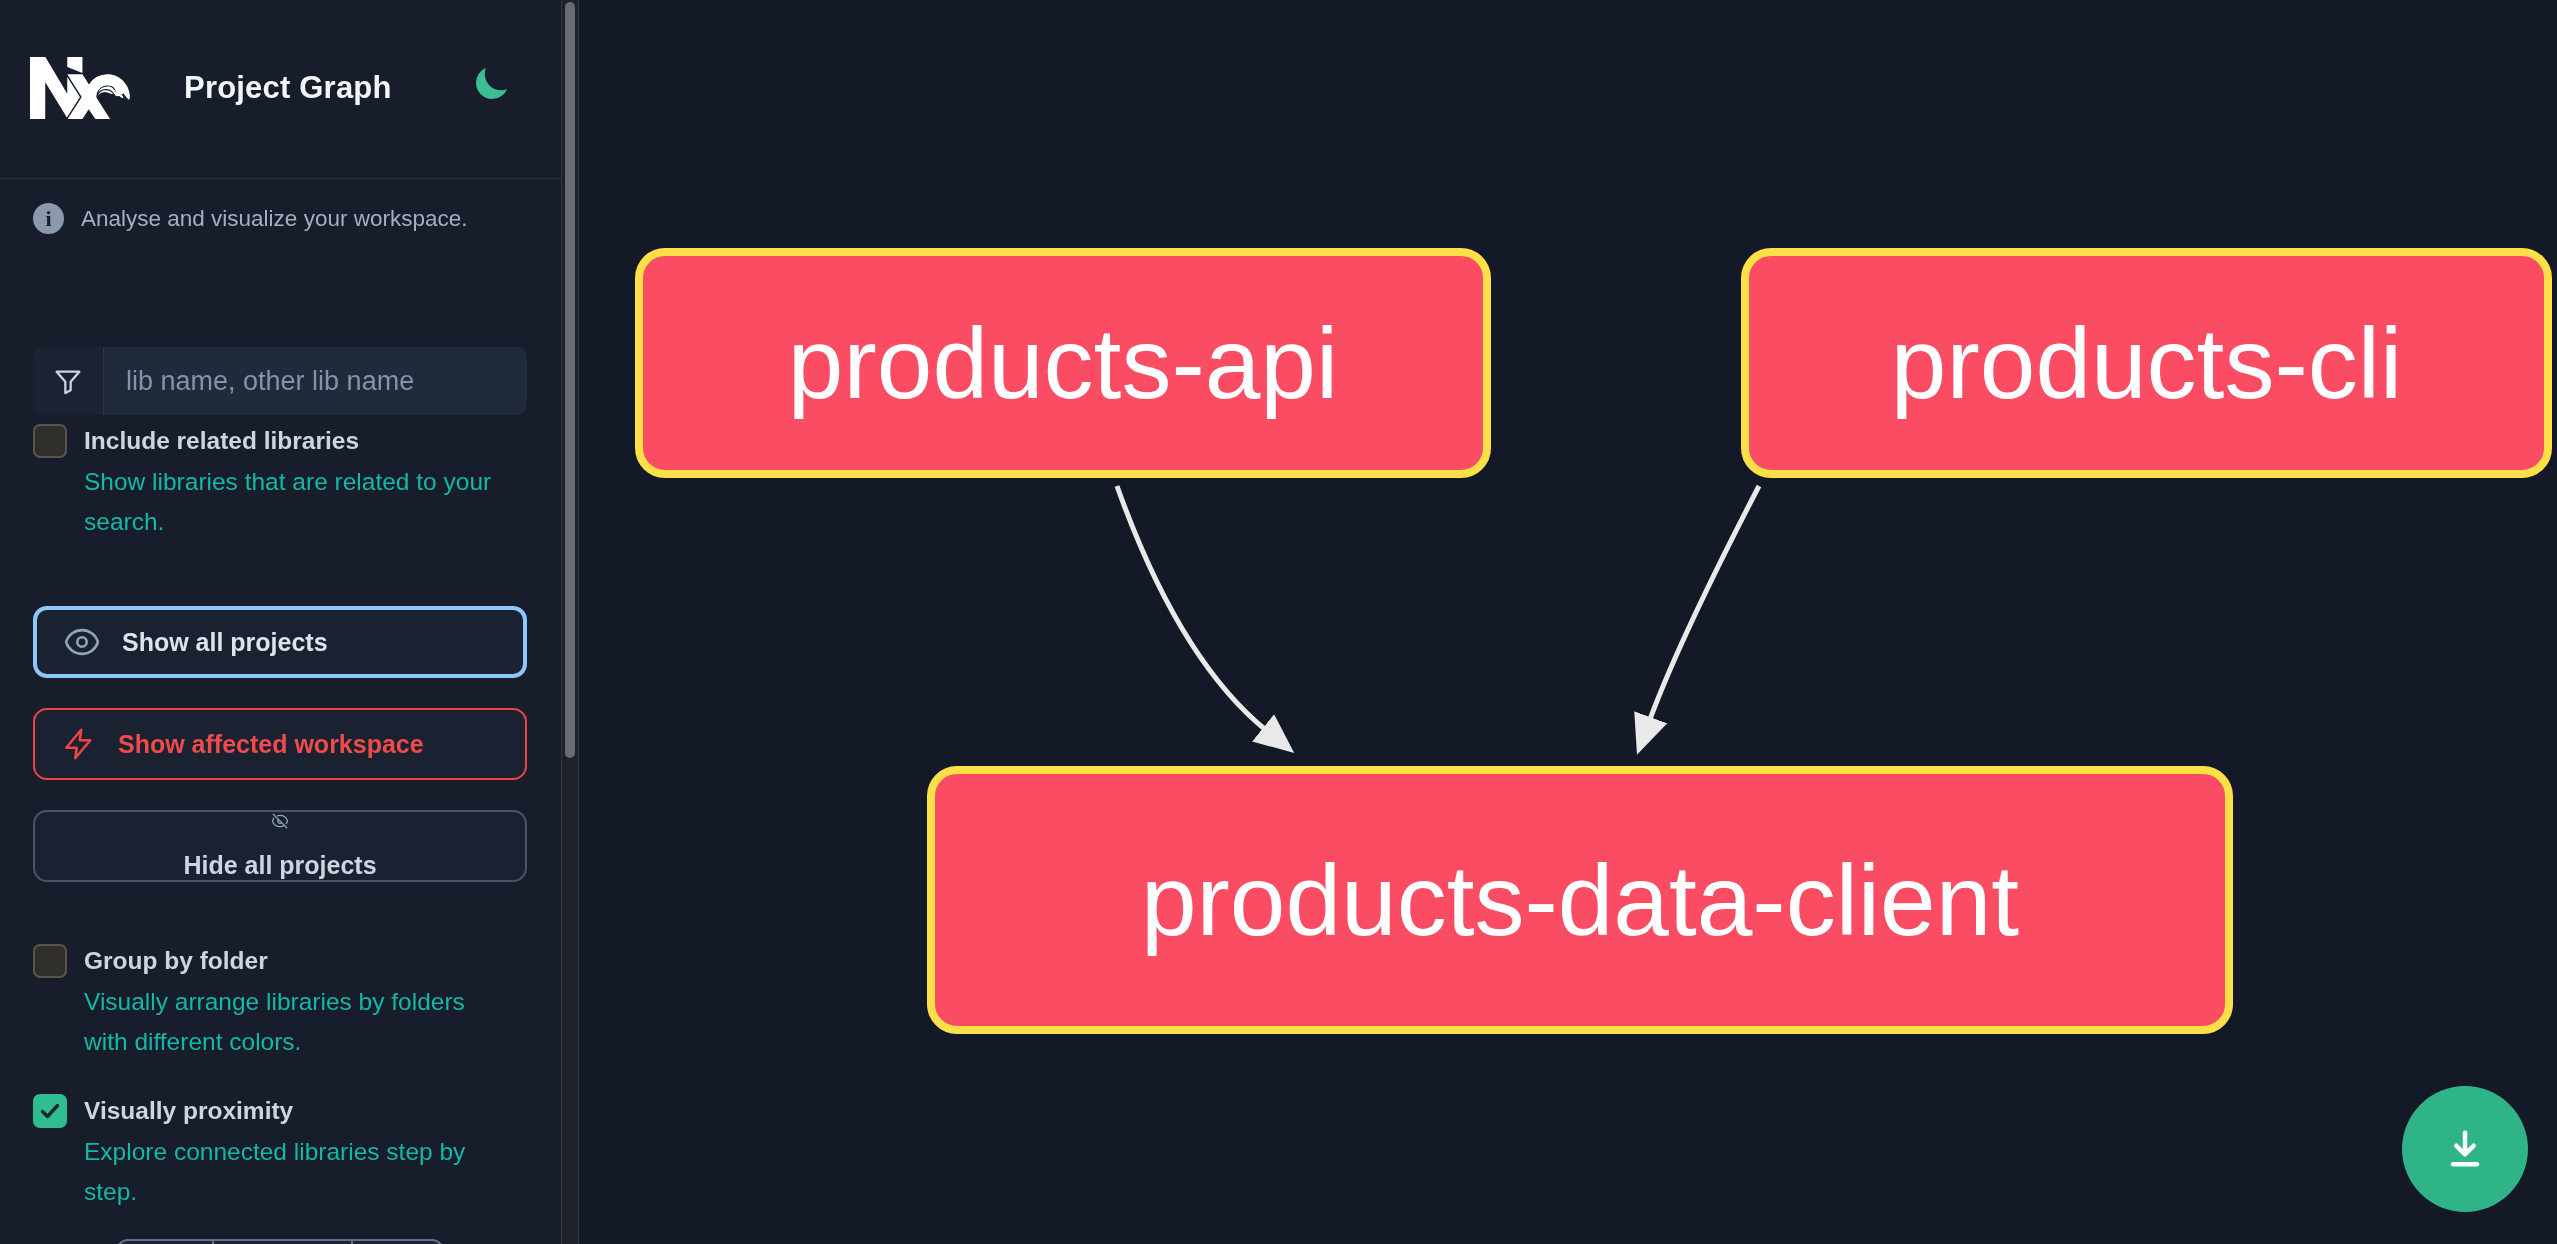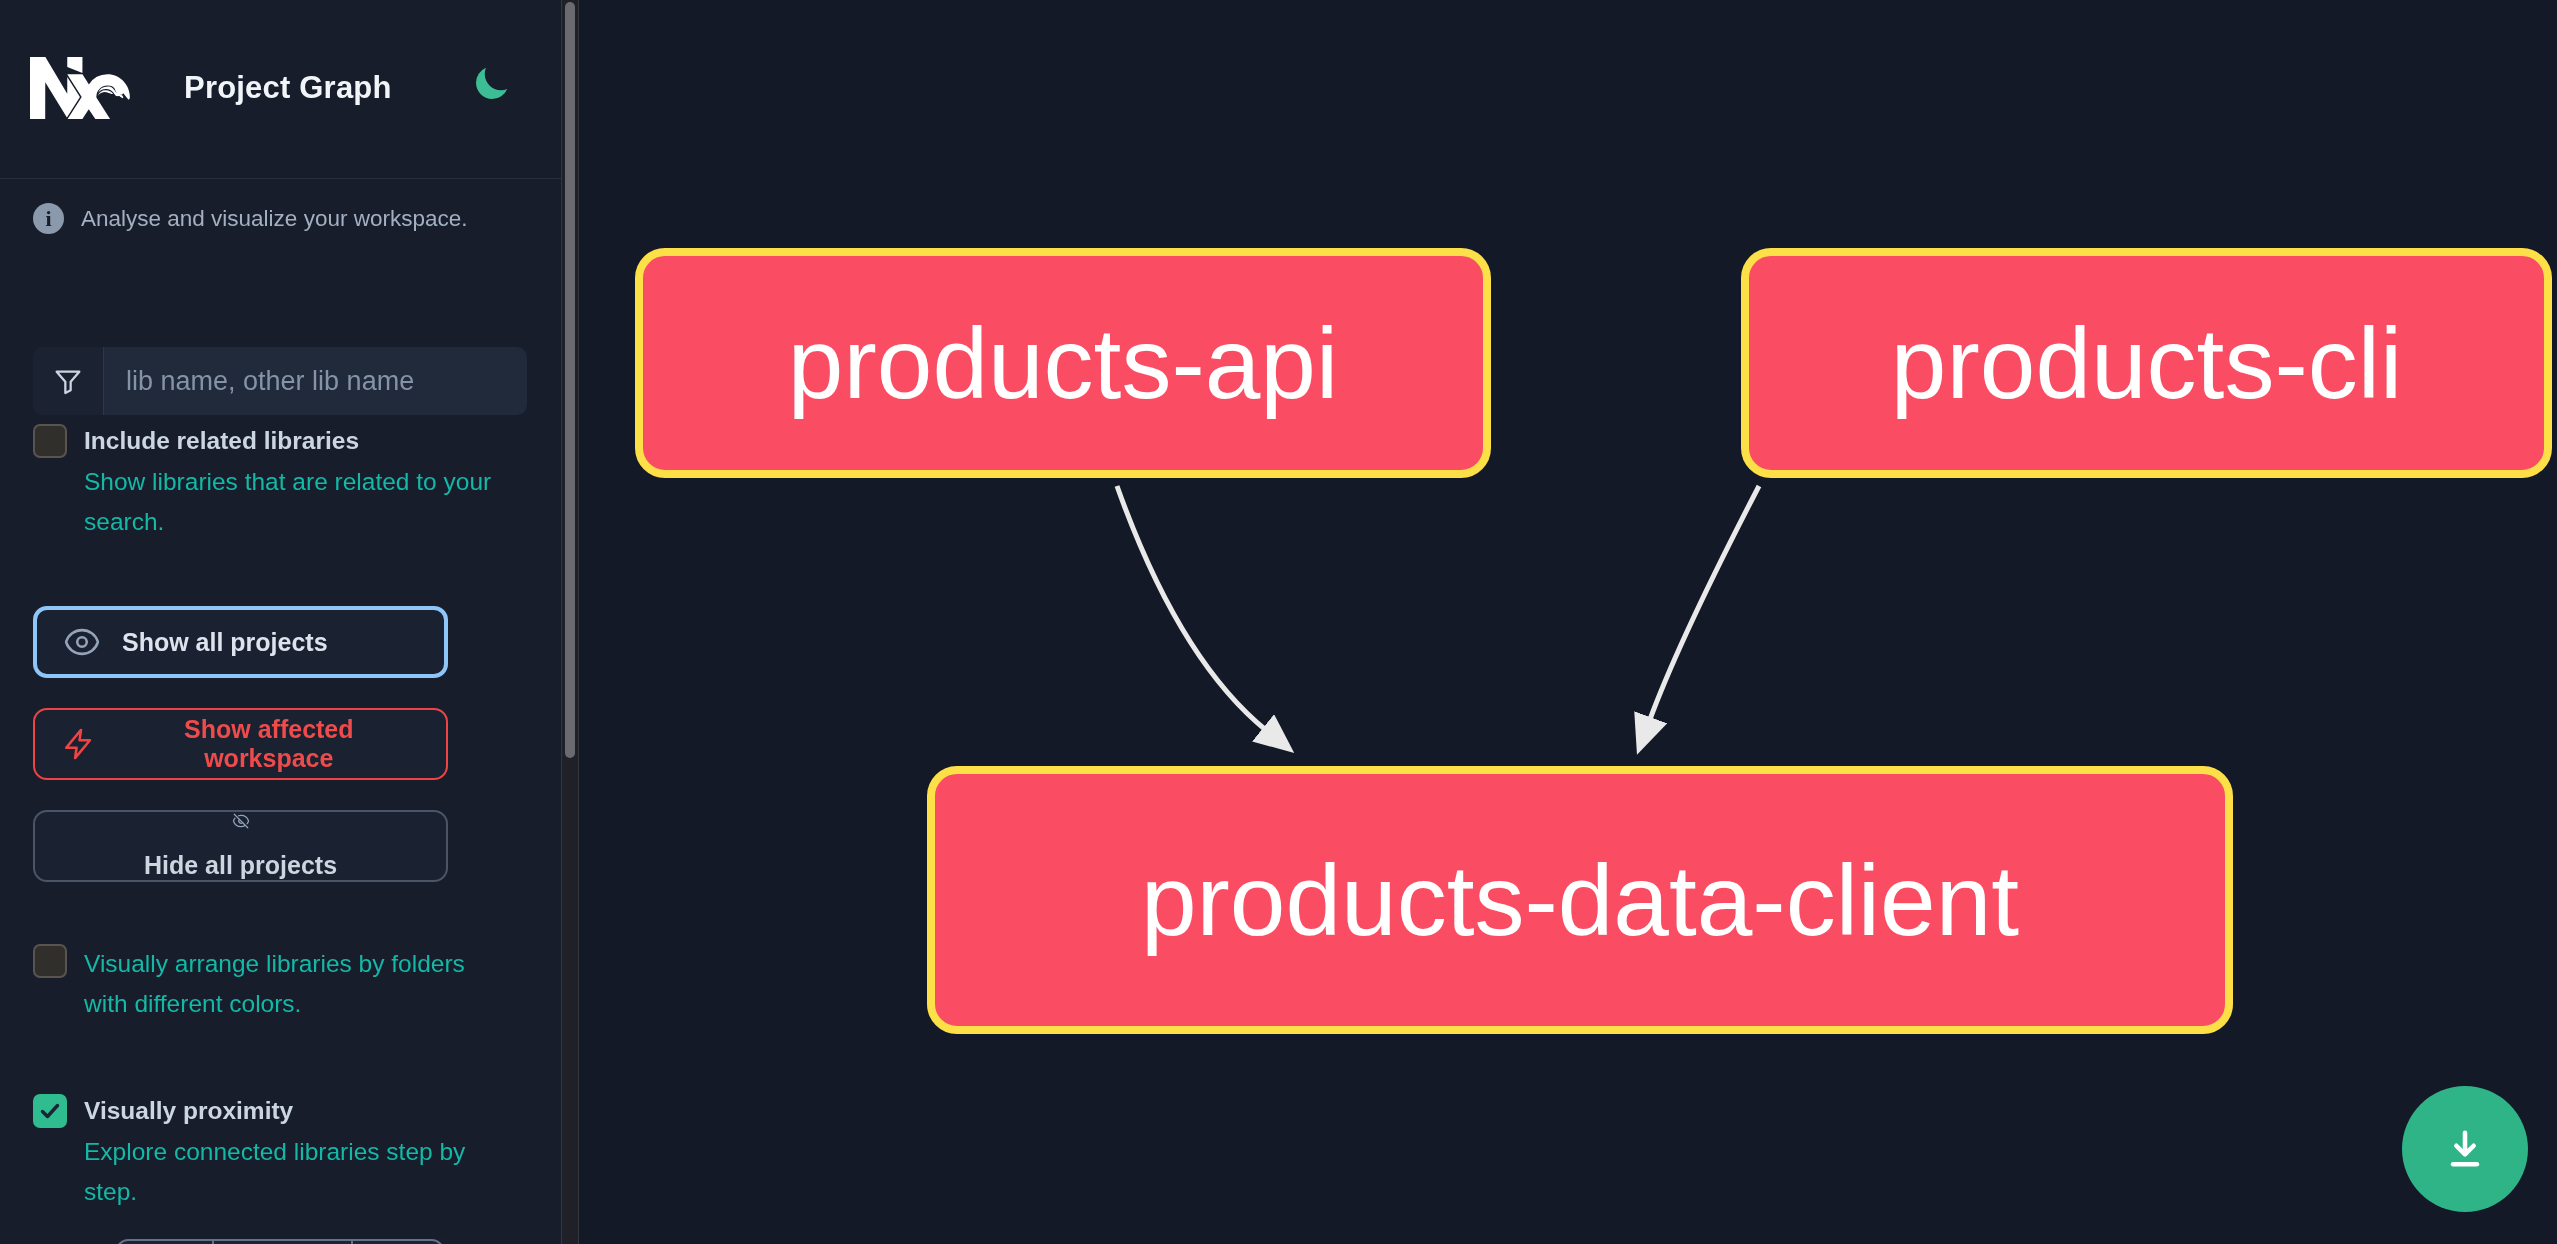--- a/index.html
+++ b/index.html
@@ -35,7 +35,7 @@
   .cb-label{font-size:24.5px;font-weight:700;color:#ccd6e2;line-height:38px;}
   .cb-desc{font-size:24.5px;color:#14b8a6;line-height:40px;width:418px;margin-top:2px;}
 
-  .sb-btn{position:absolute;left:33px;width:415px;height:72px;border-radius:14px;background:#1a2231;
+  .sb-btn{position:absolute;left:33px;width:494px;height:72px;border-radius:14px;background:#1a2231;
           display:flex;align-items:center;gap:21px;padding:0 26px;box-sizing:border-box;cursor:pointer;
           font-family:"Liberation Sans",sans-serif;}
   .sb-btn span{font-size:25px;font-weight:600;}

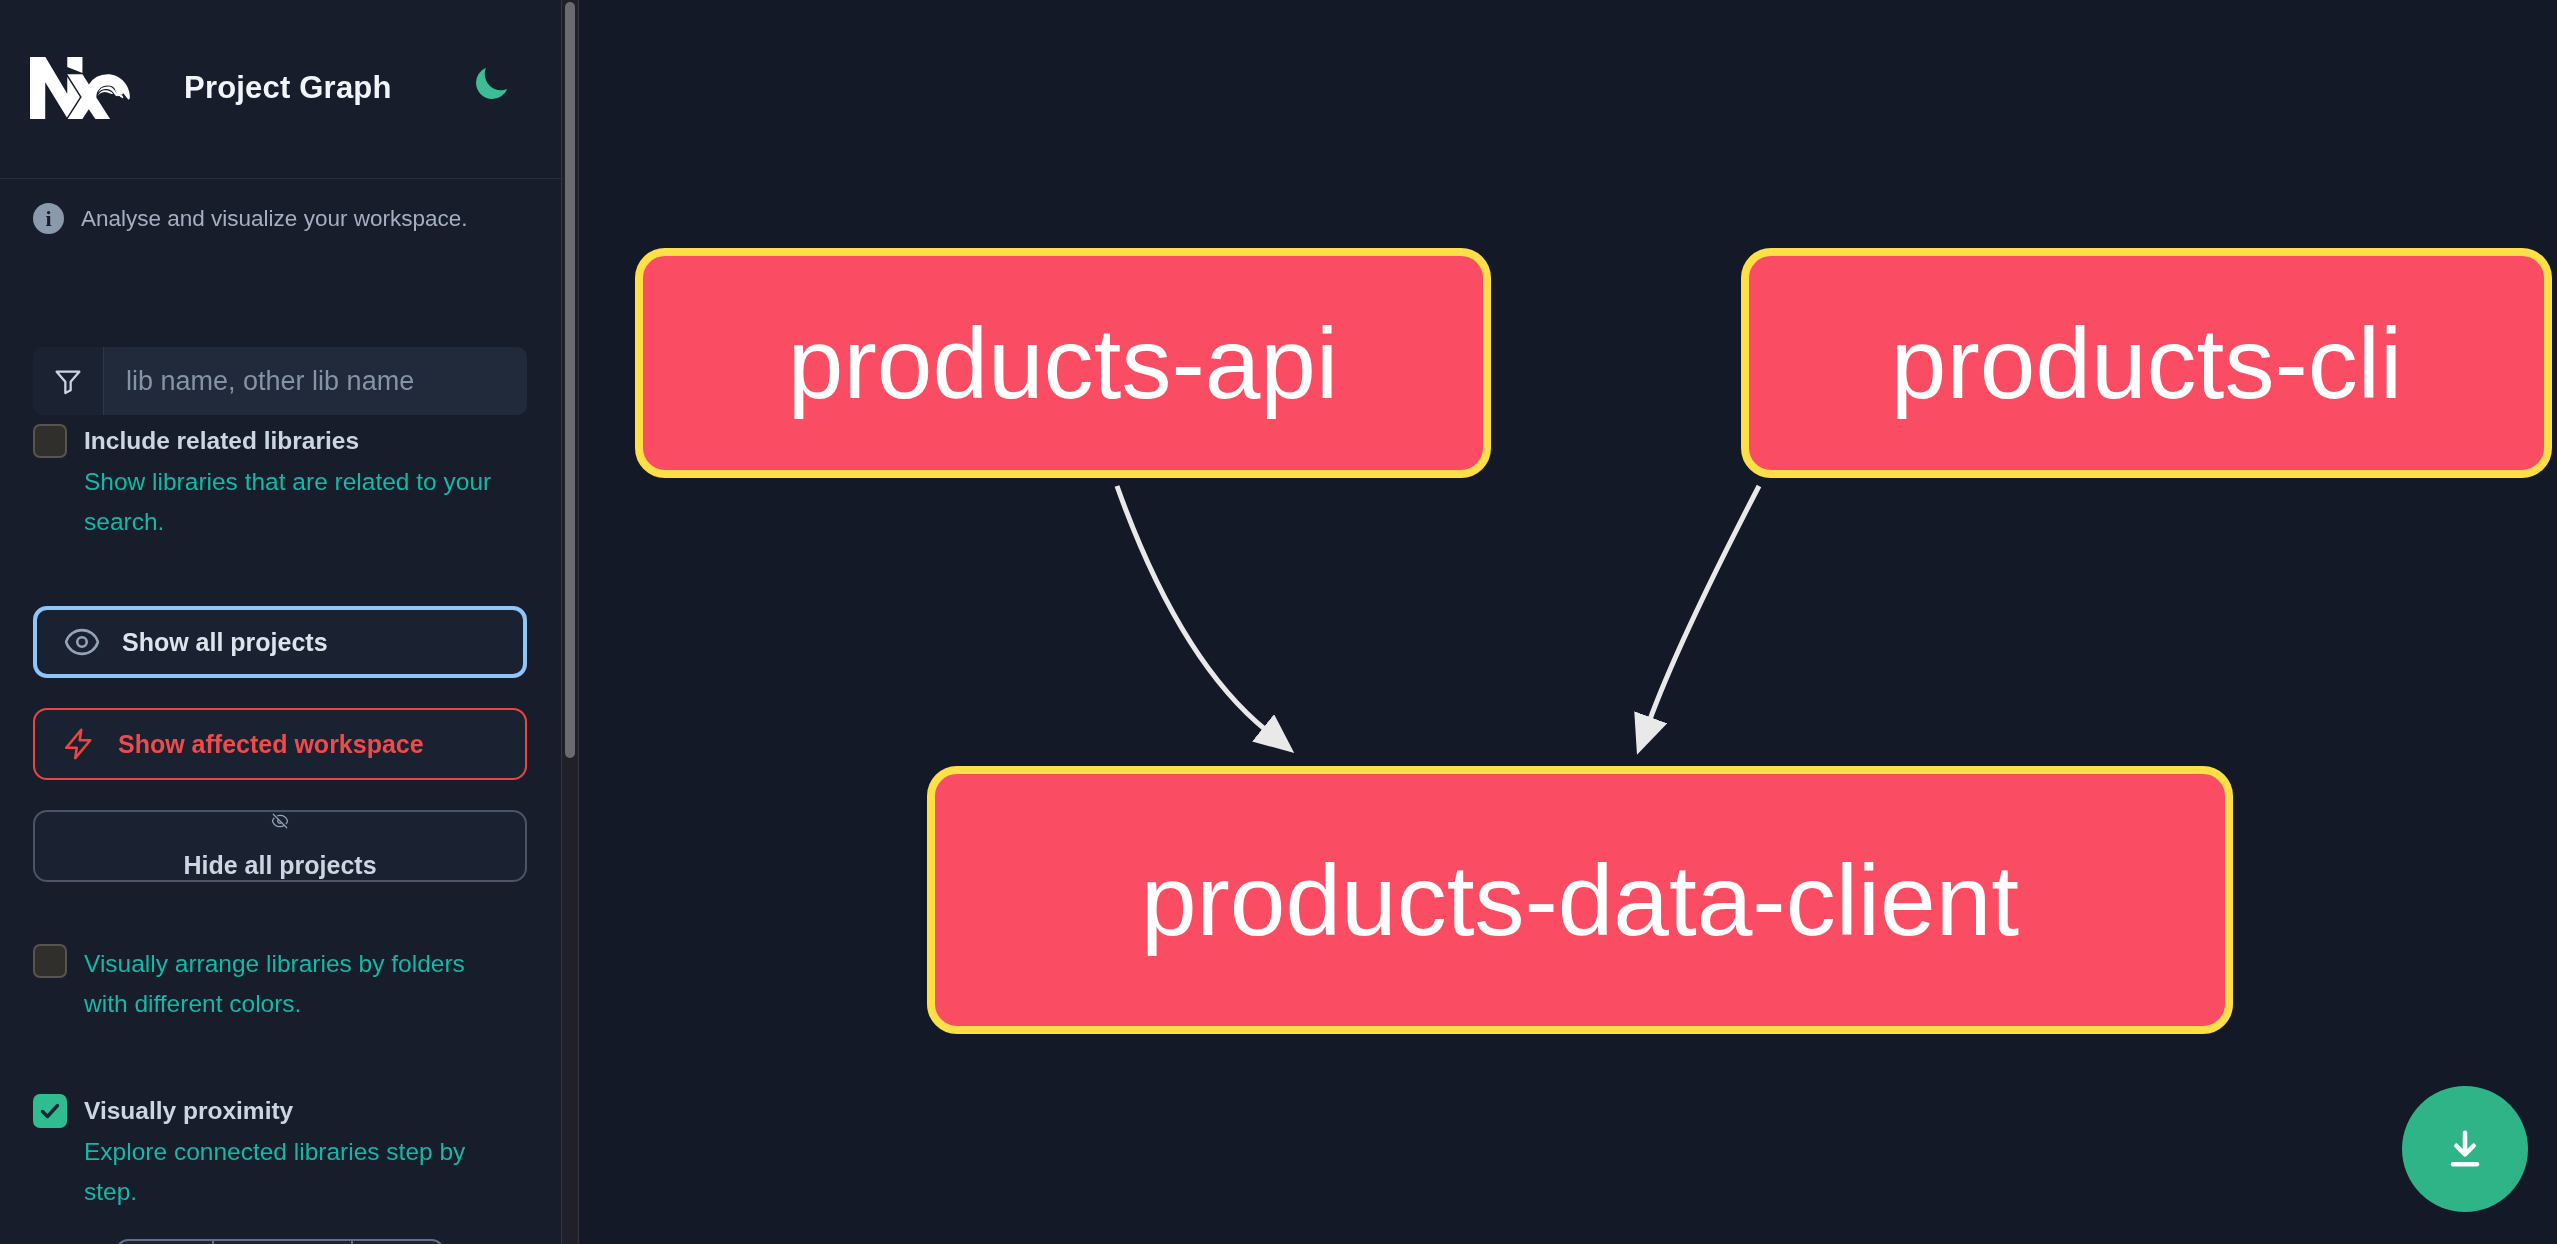--- a/index.html
+++ b/index.html
@@ -139,6 +139,7 @@
     <div class="cb-row" style="top:944px;">
       <div class="checkbox"></div>
       <div class="cb-text">
+        <div class="cb-label">Group by folder</div>
         <div class="cb-desc">Visually arrange libraries by folders with different colors.</div>
       </div>
     </div>

